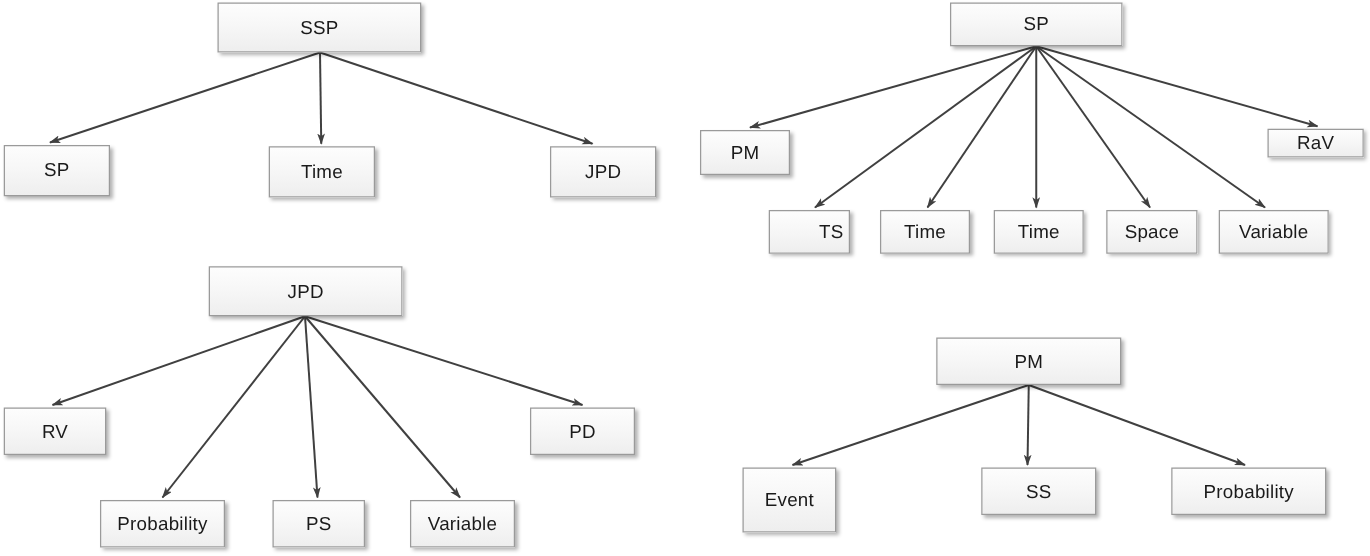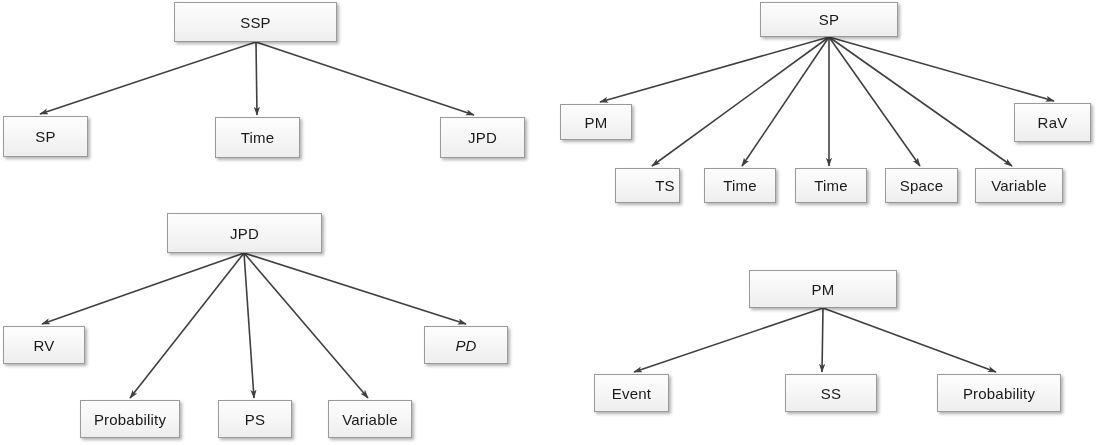--- a/index.html
+++ b/index.html
@@ -92,7 +92,7 @@
       <div class="node" style="left: 560px; top: 104px; width: 72px; height: 36px;">
         <span class="node-label">PM</span>
       </div>
-      <div class="node" style="left: 1014px; top: 103px; width: 77px; height: 39px;">
+      <div class="node" style="left: 1014px; top: 103px; width: 77px; height: 23px;">
         <span class="node-label">RaV</span>
       </div>
       <div class="node" style="left: 615px; top: 168px; width: 65px; height: 35px; padding-left: 35px;">

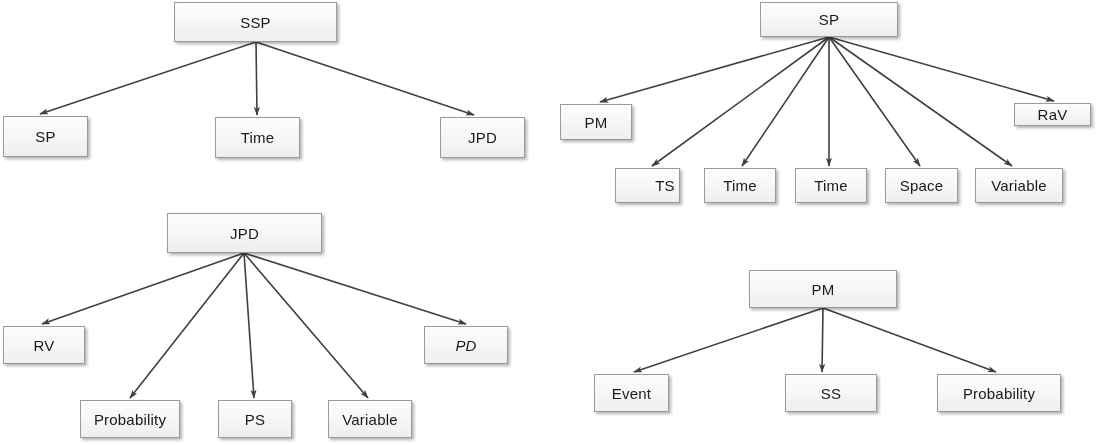--- a/index.html
+++ b/index.html
@@ -116,7 +116,7 @@
       <div class="node" style="left: 3px; top: 326px; width: 82px; height: 38px; text-align: center;">
         <span class="node-label">RV</span>
       </div>
-      <div class="node" style="left: 424px; top: 326px; width: 84px; height: 38px; font-style: italic;">
+      <div class="node" style="left: 424px; top: 326px; width: 84px; height: 38px;">
         <span class="node-label">PD</span>
       </div>
       <div class="node" style="left: 80px; top: 400px; width: 100px; height: 38px;">

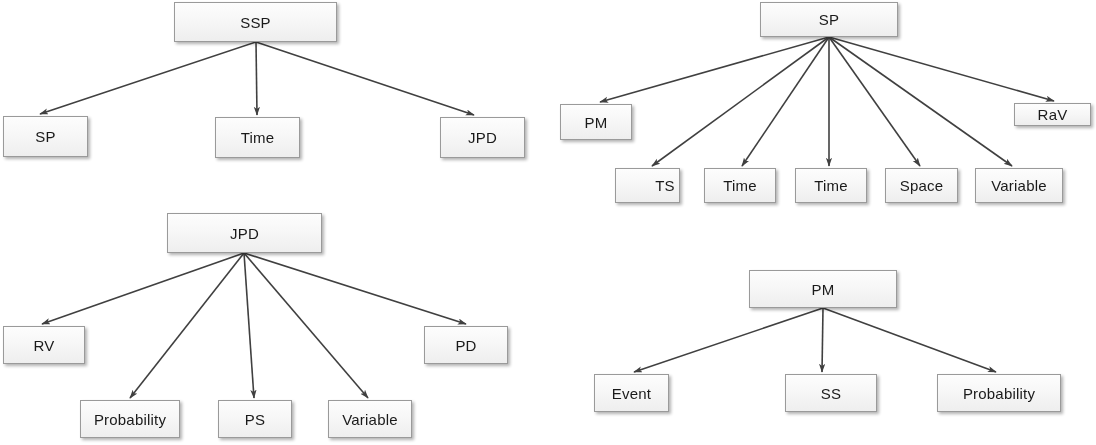--- a/index.html
+++ b/index.html
@@ -131,7 +131,7 @@
       <div class="node" style="left: 749px; top: 270px; width: 148px; height: 38px;">
         <span class="node-label">PM</span>
       </div>
-      <div class="node" style="left: 594px; top: 374px; width: 75px; height: 38px;">
+      <div class="node" style="left: 594px; top: 374px; width: 75px; height: 52px;">
         <span class="node-label">Event</span>
       </div>
       <div class="node" style="left: 785px; top: 374px; width: 92px; height: 38px;">

